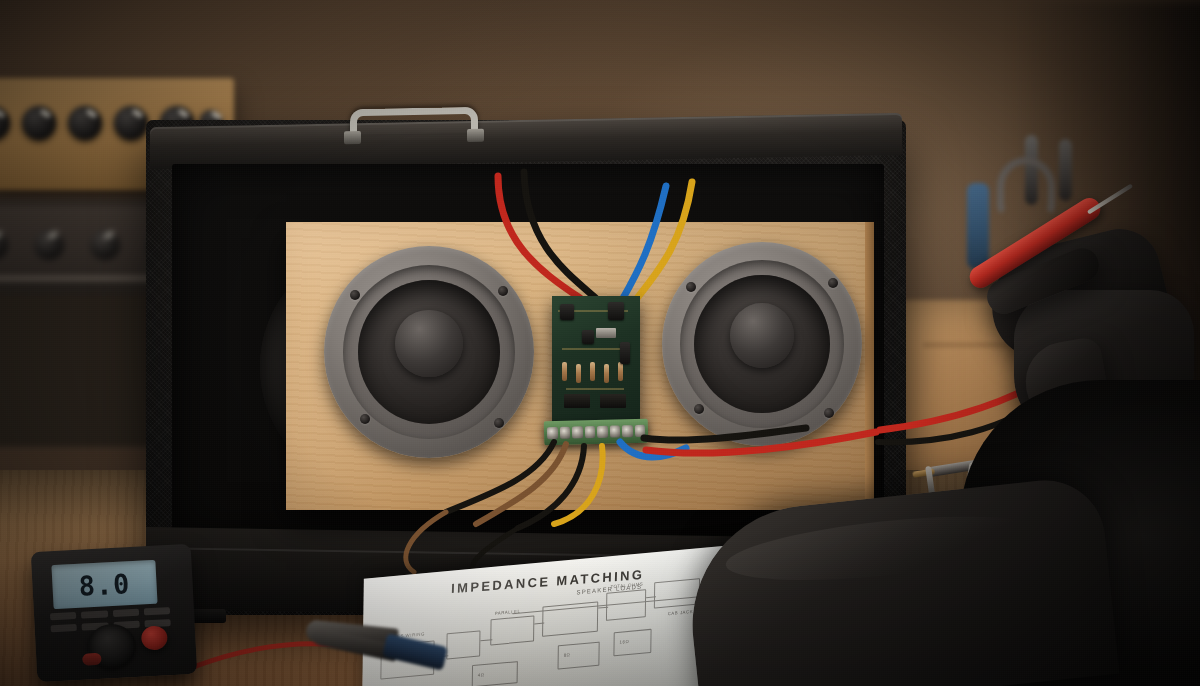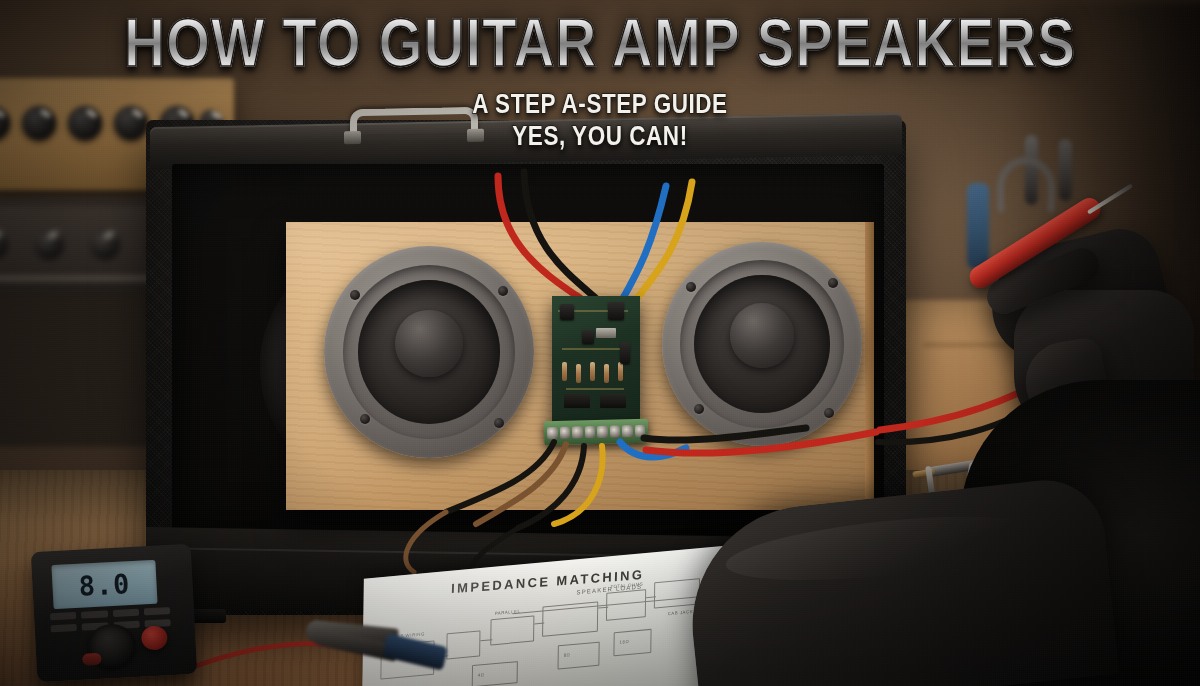--- a/index.html
+++ b/index.html
@@ -781,11 +781,6 @@
   <div class="grain"></div>
   <div class="bg-vignette"></div>
 
-  <div class="title-wrap">
-    <div class="headline">HOW TO GUITAR AMP SPEAKERS</div>
-    <div class="sub1">A STEP A-STEP GUIDE</div>
-    <div class="sub2">YES, YOU CAN!</div>
-  </div>
 
 </div>
 

